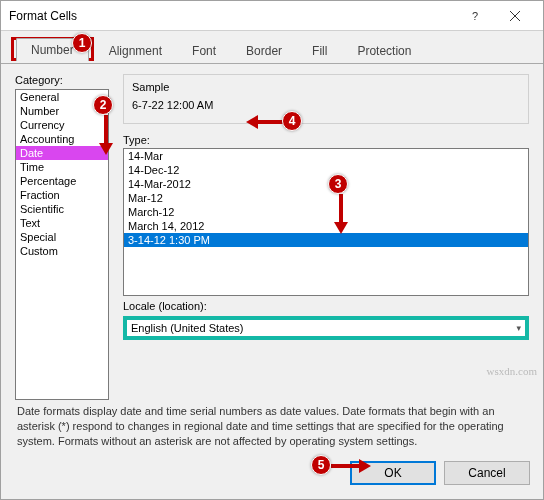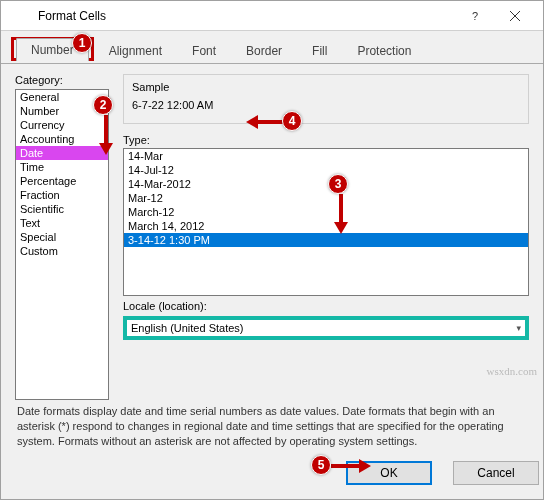--- a/index.html
+++ b/index.html
@@ -6,7 +6,7 @@
 body { margin: 0; background: #888; }
 .dialog { width: 544px; height: 500px; background: #f0f0f0; border: 1px solid #a0a0a0; display: flex; flex-direction: column; position: relative; }
 .titlebar { height: 30px; background: #fff; display: flex; align-items: center; padding: 0 8px; border-bottom: 1px solid #d0d0d0; }
-.titlebar .title { flex: 1; font-size: 12px; margin-left: 29px; }
+.titlebar .title { flex: 1; font-size: 12px; }
 .titlebar .btn { width: 40px; height: 24px; display: flex; align-items: center; justify-content: center; }
 .titlebar .btn svg { stroke: #333; stroke-width: 1; fill: none; }
 .tabs { display: flex; padding: 8px 10px 0 10px; border-bottom: 1px solid #a9a9a9; }

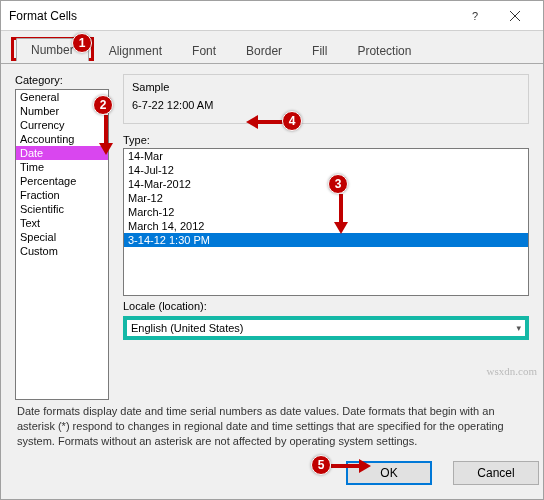--- a/index.html
+++ b/index.html
@@ -100,7 +100,7 @@
         <div class="lbl">Type:</div>
         <div class="type-list">
           <div>14-Mar</div>
-          <div>14-Jul-12</div>
+          <div>14-Dec-12</div>
           <div>14-Mar-2012</div>
           <div>Mar-12</div>
           <div>March-12</div>

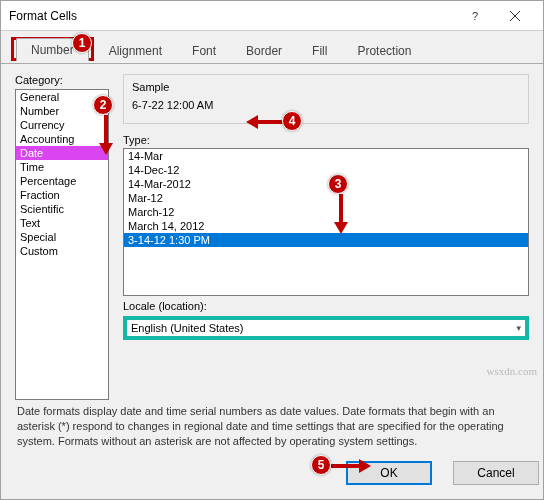--- a/index.html
+++ b/index.html
@@ -30,7 +30,7 @@
 .locale-select { background: #fff; border: 4px solid #14b8a6; padding: 2px 4px; display: flex; justify-content: space-between; align-items: center; margin-top: 2px; }
 .locale-select .arrow { font-size: 9px; color: #555; }
 .desc { padding: 4px 2px 8px 2px; color: #333; line-height: 1.35; }
-.buttons { display: flex; justify-content: flex-end; padding: 0 4px 14px 0; gap: 21px; }
+.buttons { display: flex; justify-content: flex-end; padding: 0 13px 14px 0; gap: 8px; }
 .buttons button { width: 86px; height: 24px; background: #e1e1e1; border: 1px solid #adadad; font-size: 12px; }
 .buttons button.primary { border: 2px solid #0078d7; }
 .callout { position: absolute; width: 20px; height: 20px; background: #c00000; border: 1.5px solid #fff; border-radius: 50%; color: #fff; font-weight: bold; display: flex; align-items: center; justify-content: center; box-shadow: 0 0 3px rgba(0,0,0,0.4); z-index: 10; font-size: 12px; }

